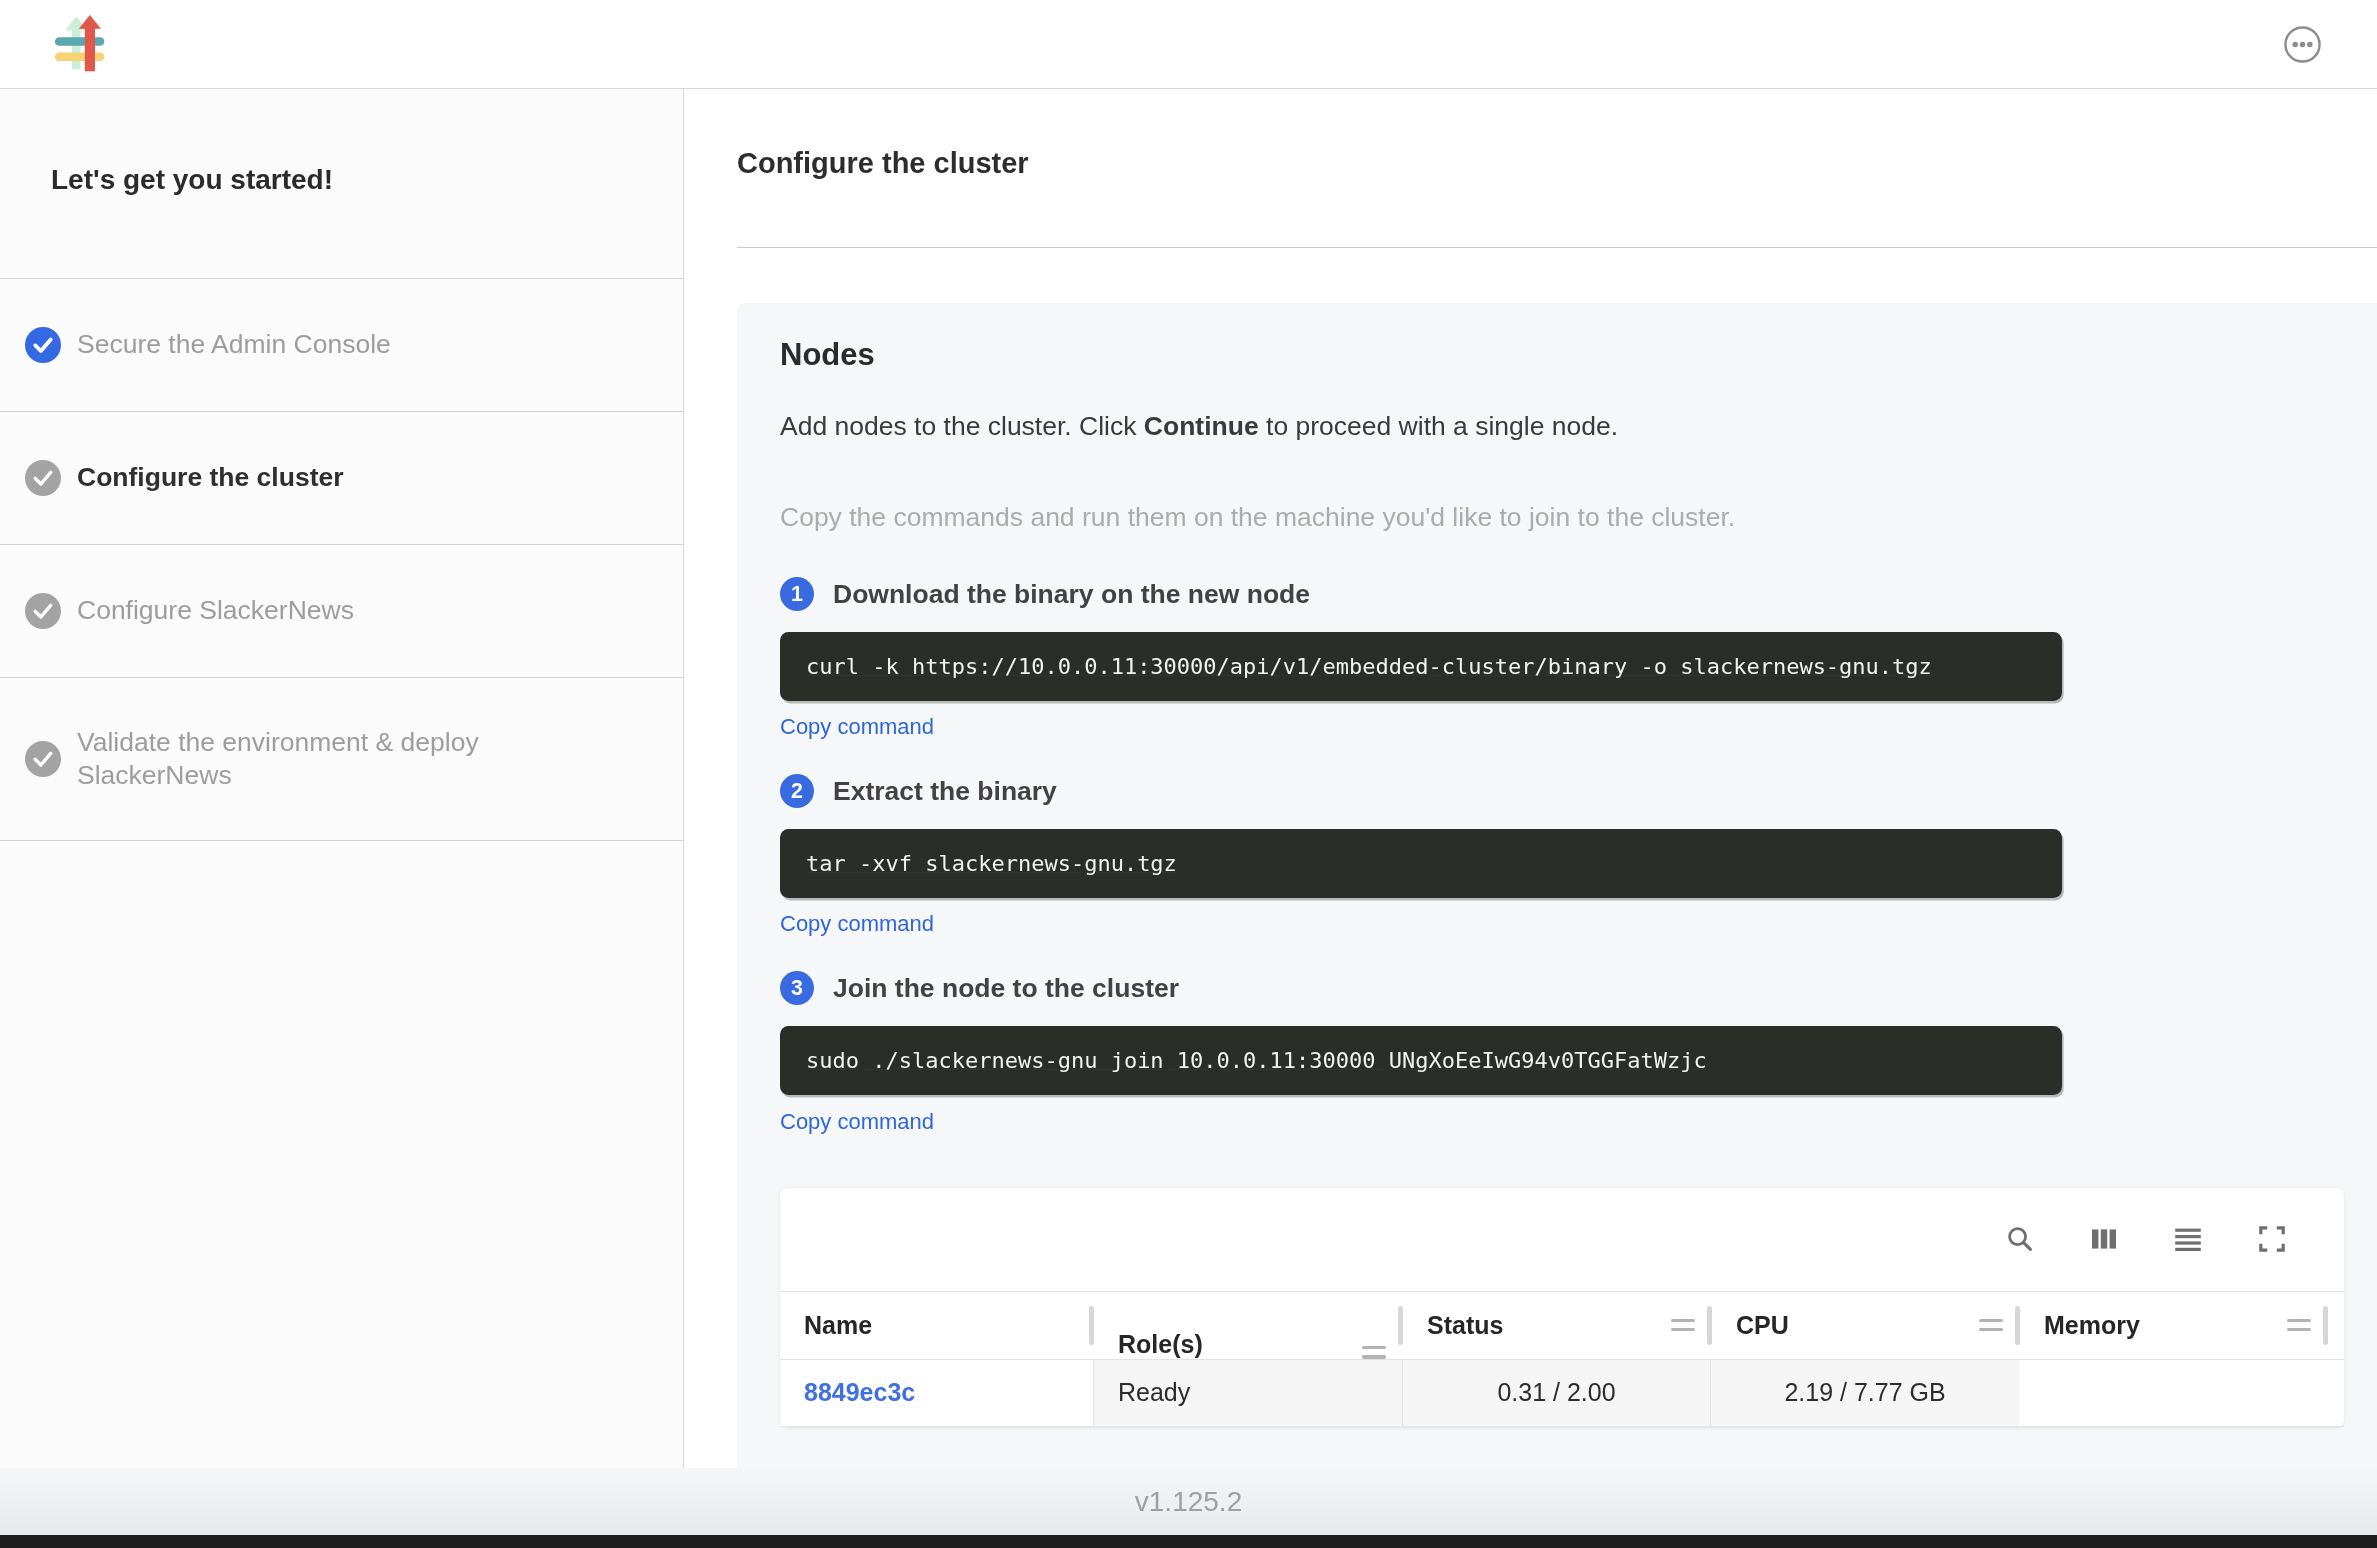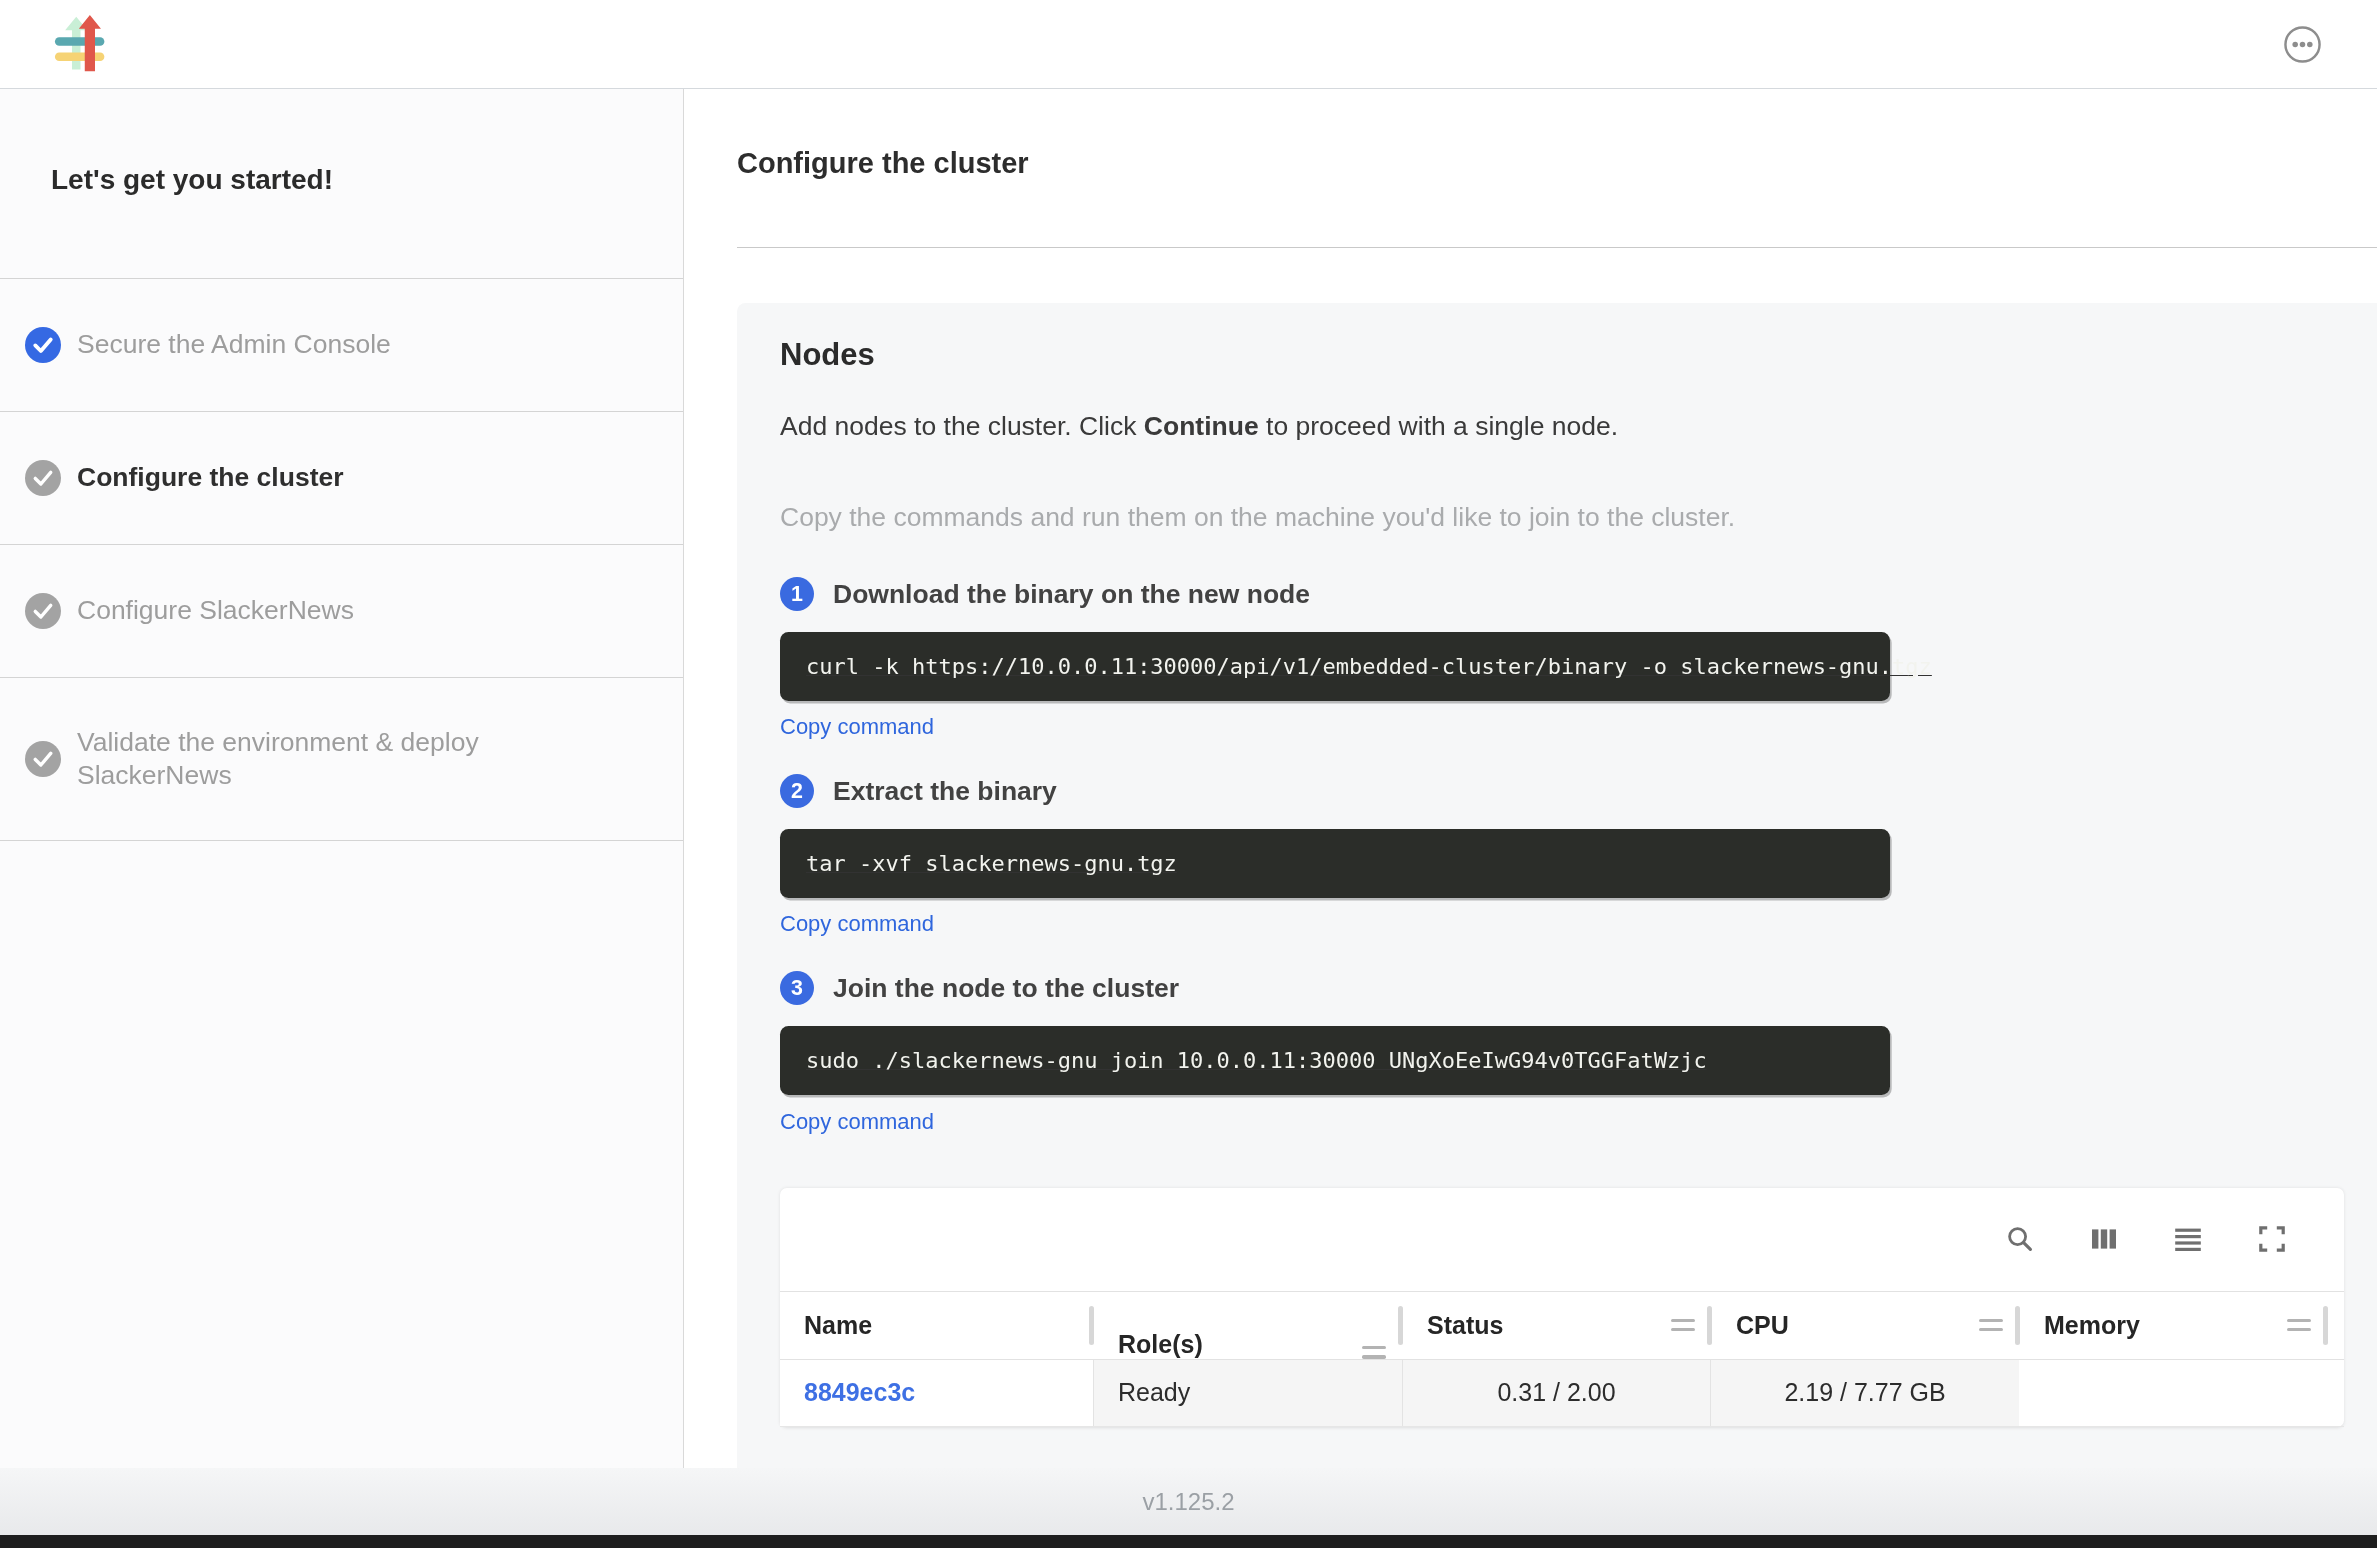--- a/index.html
+++ b/index.html
@@ -66,7 +66,7 @@
   .step-title { font-size:26.5px; font-weight:bold; color:#424242; }
 
   .code-box {
-    width:1110px; background:#2b2d29; border-radius:8.5px;
+    width:1282px; background:#2b2d29; border-radius:8.5px;
     padding:22px 26px; margin-bottom:13.7px;
     box-shadow:1.7px 2.6px 0 rgba(0,0,0,0.25);
     text-decoration:underline;

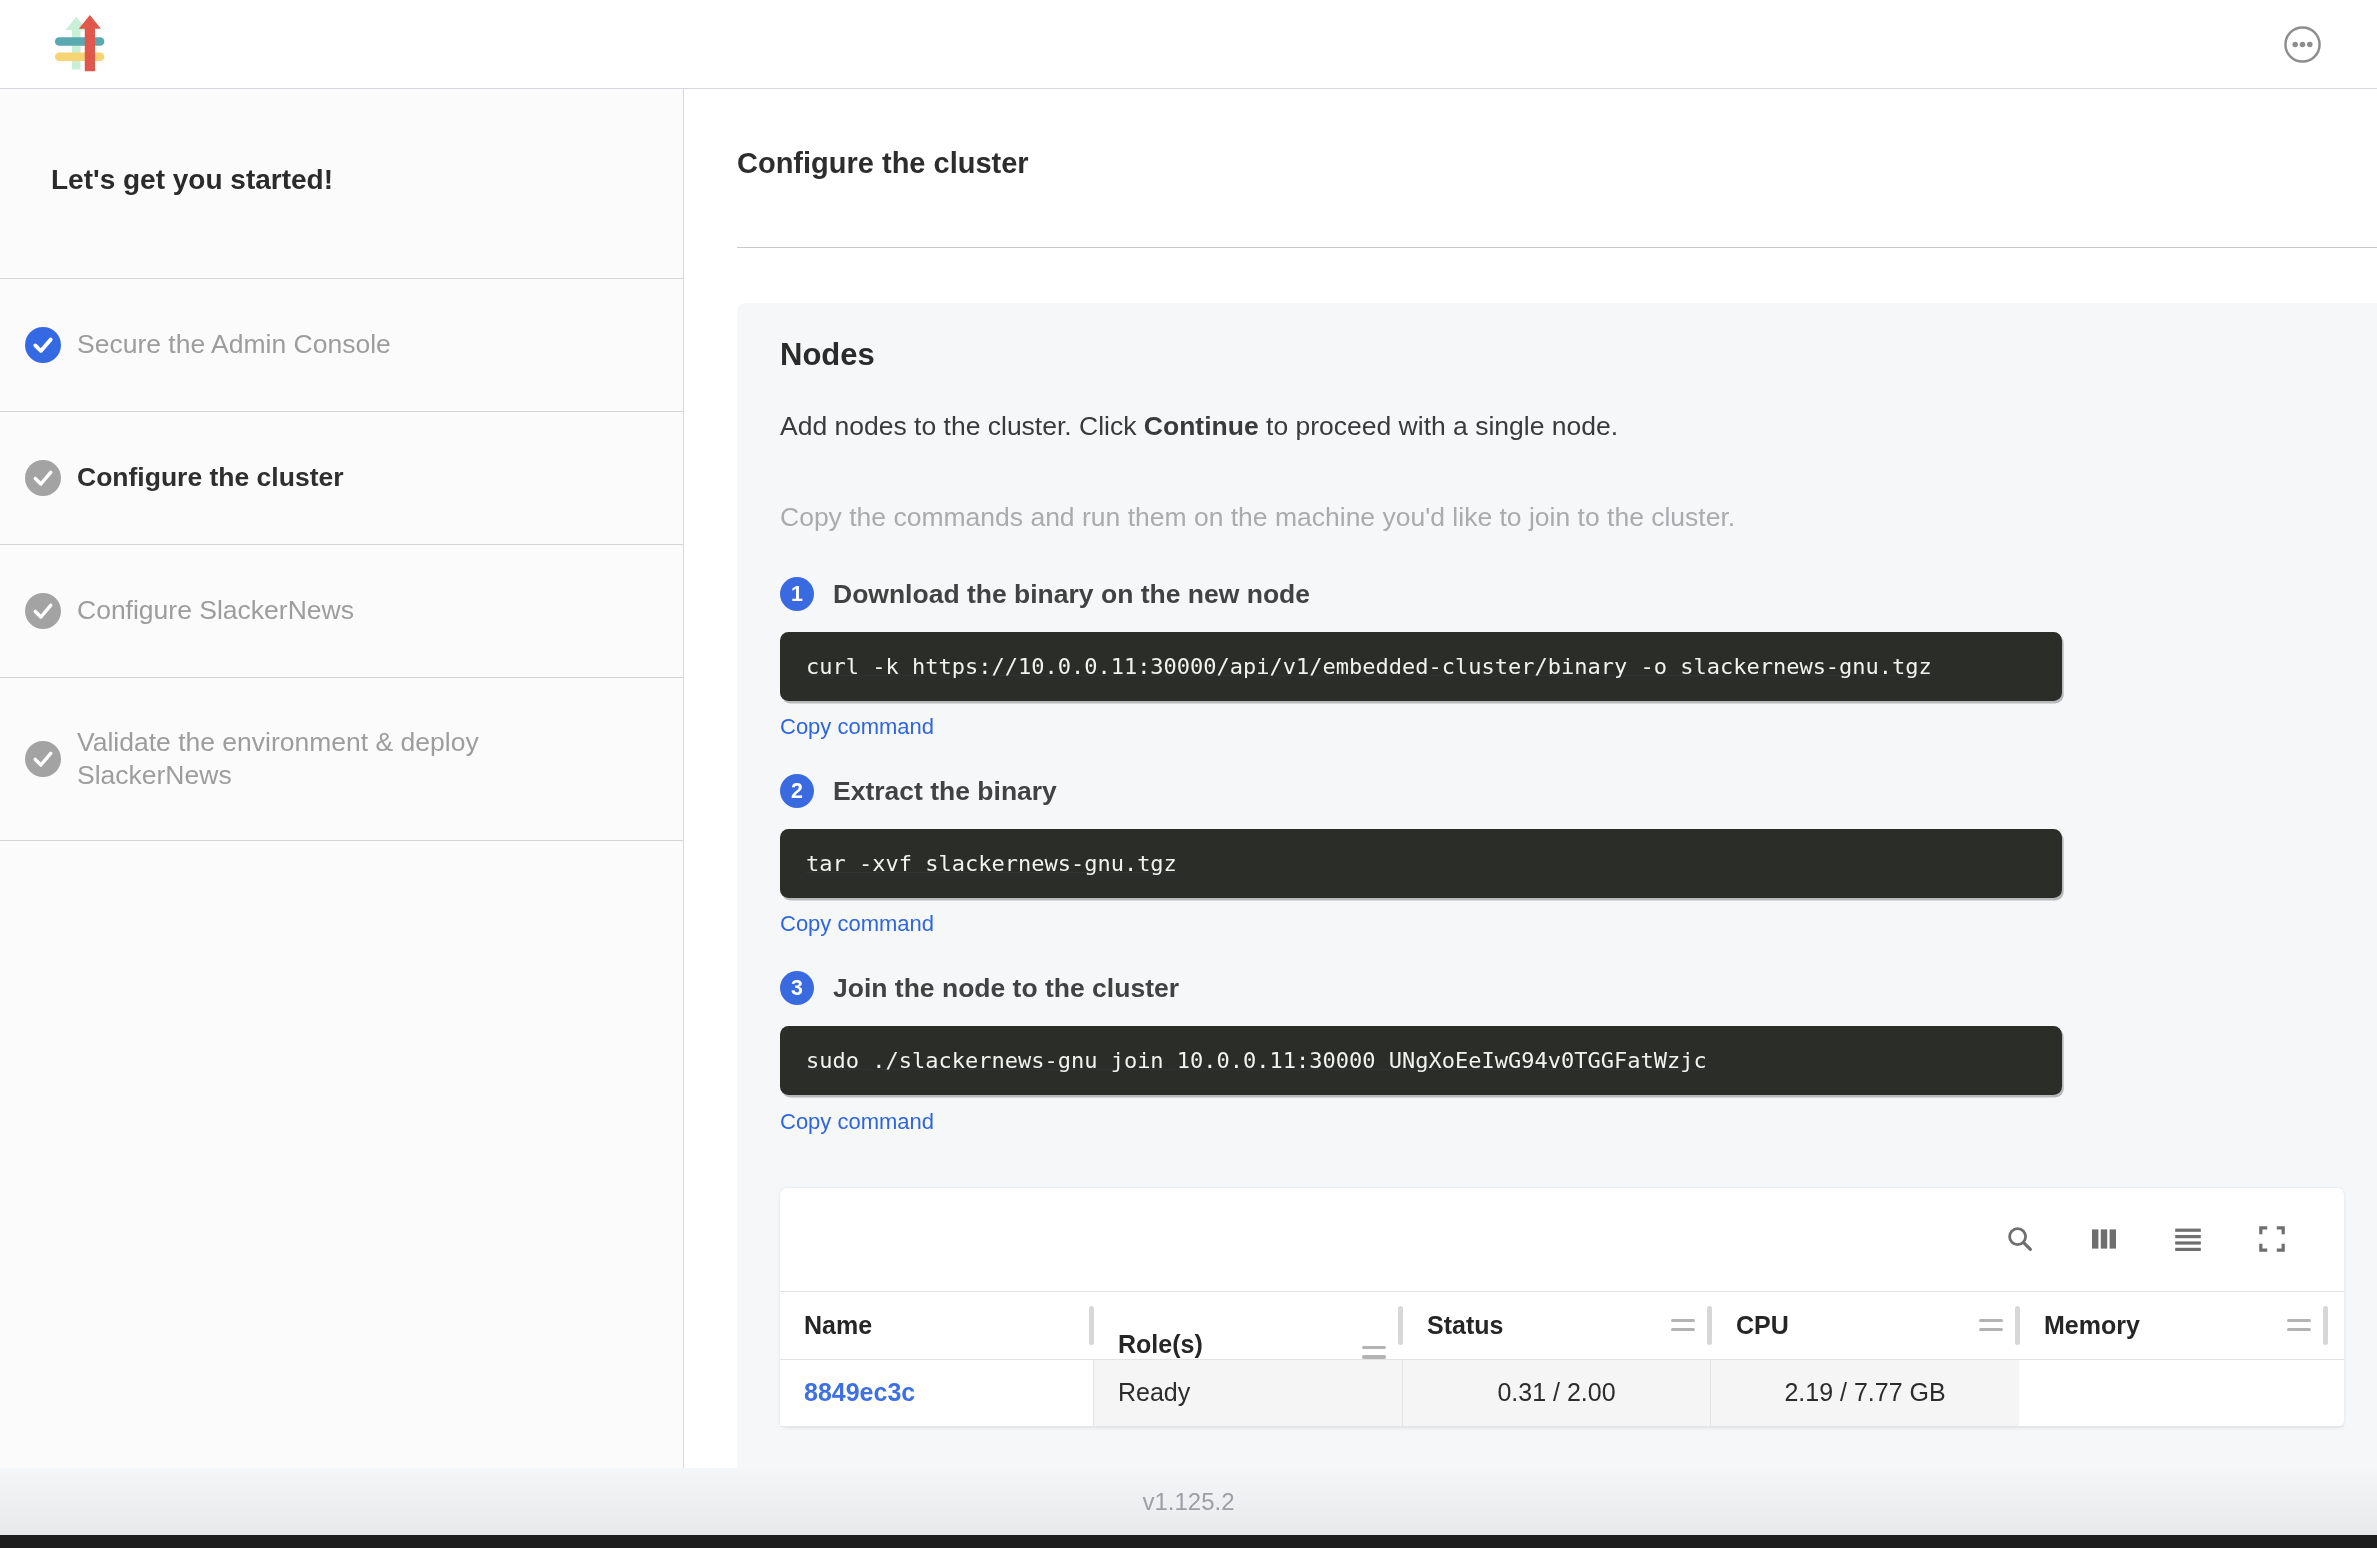--- a/index.html
+++ b/index.html
@@ -132,7 +132,7 @@
     flex:0 0 67px; background:linear-gradient(#f5f6f7,#e8e9eb);
     display:flex; align-items:center; justify-content:center;
   }
-  .footer .version { font-size:24px; color:#9ba0a5; }
+  .footer .version { font-size:28px; color:#9ba0a5; }
   .bottom-bar { flex:0 0 13.7px; background:#1e1e1e; }
 
   svg { display:block; }

